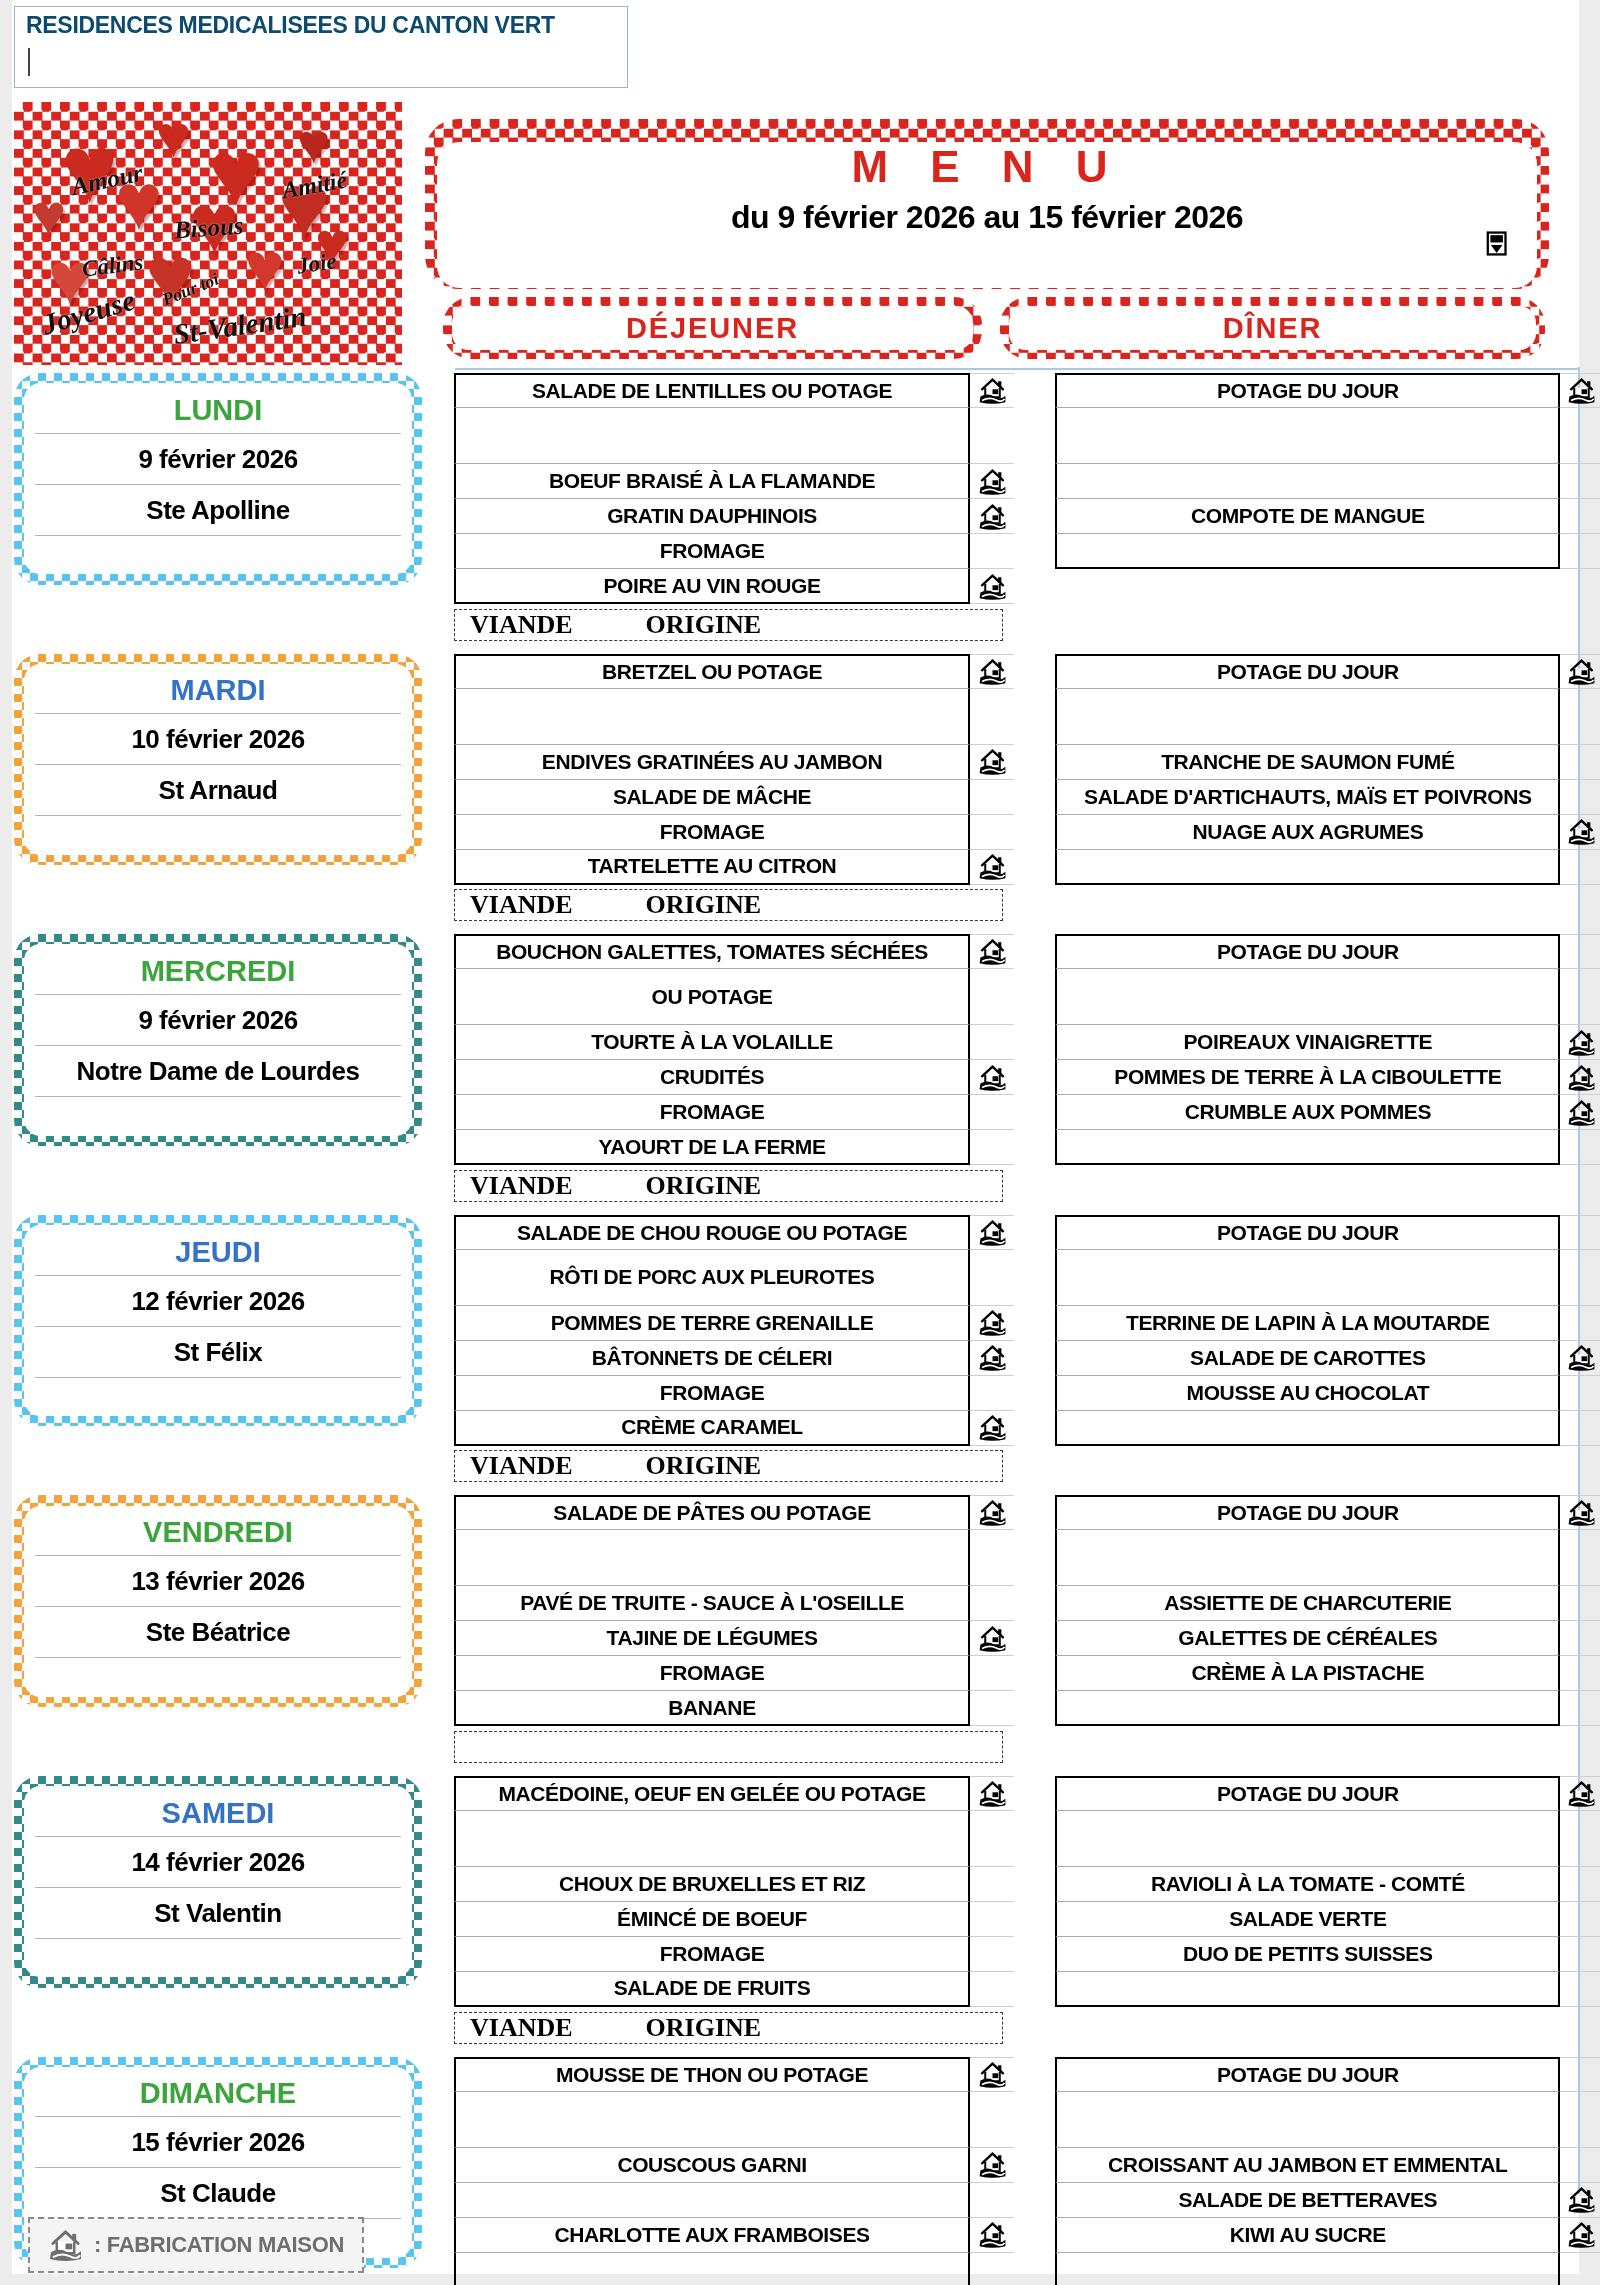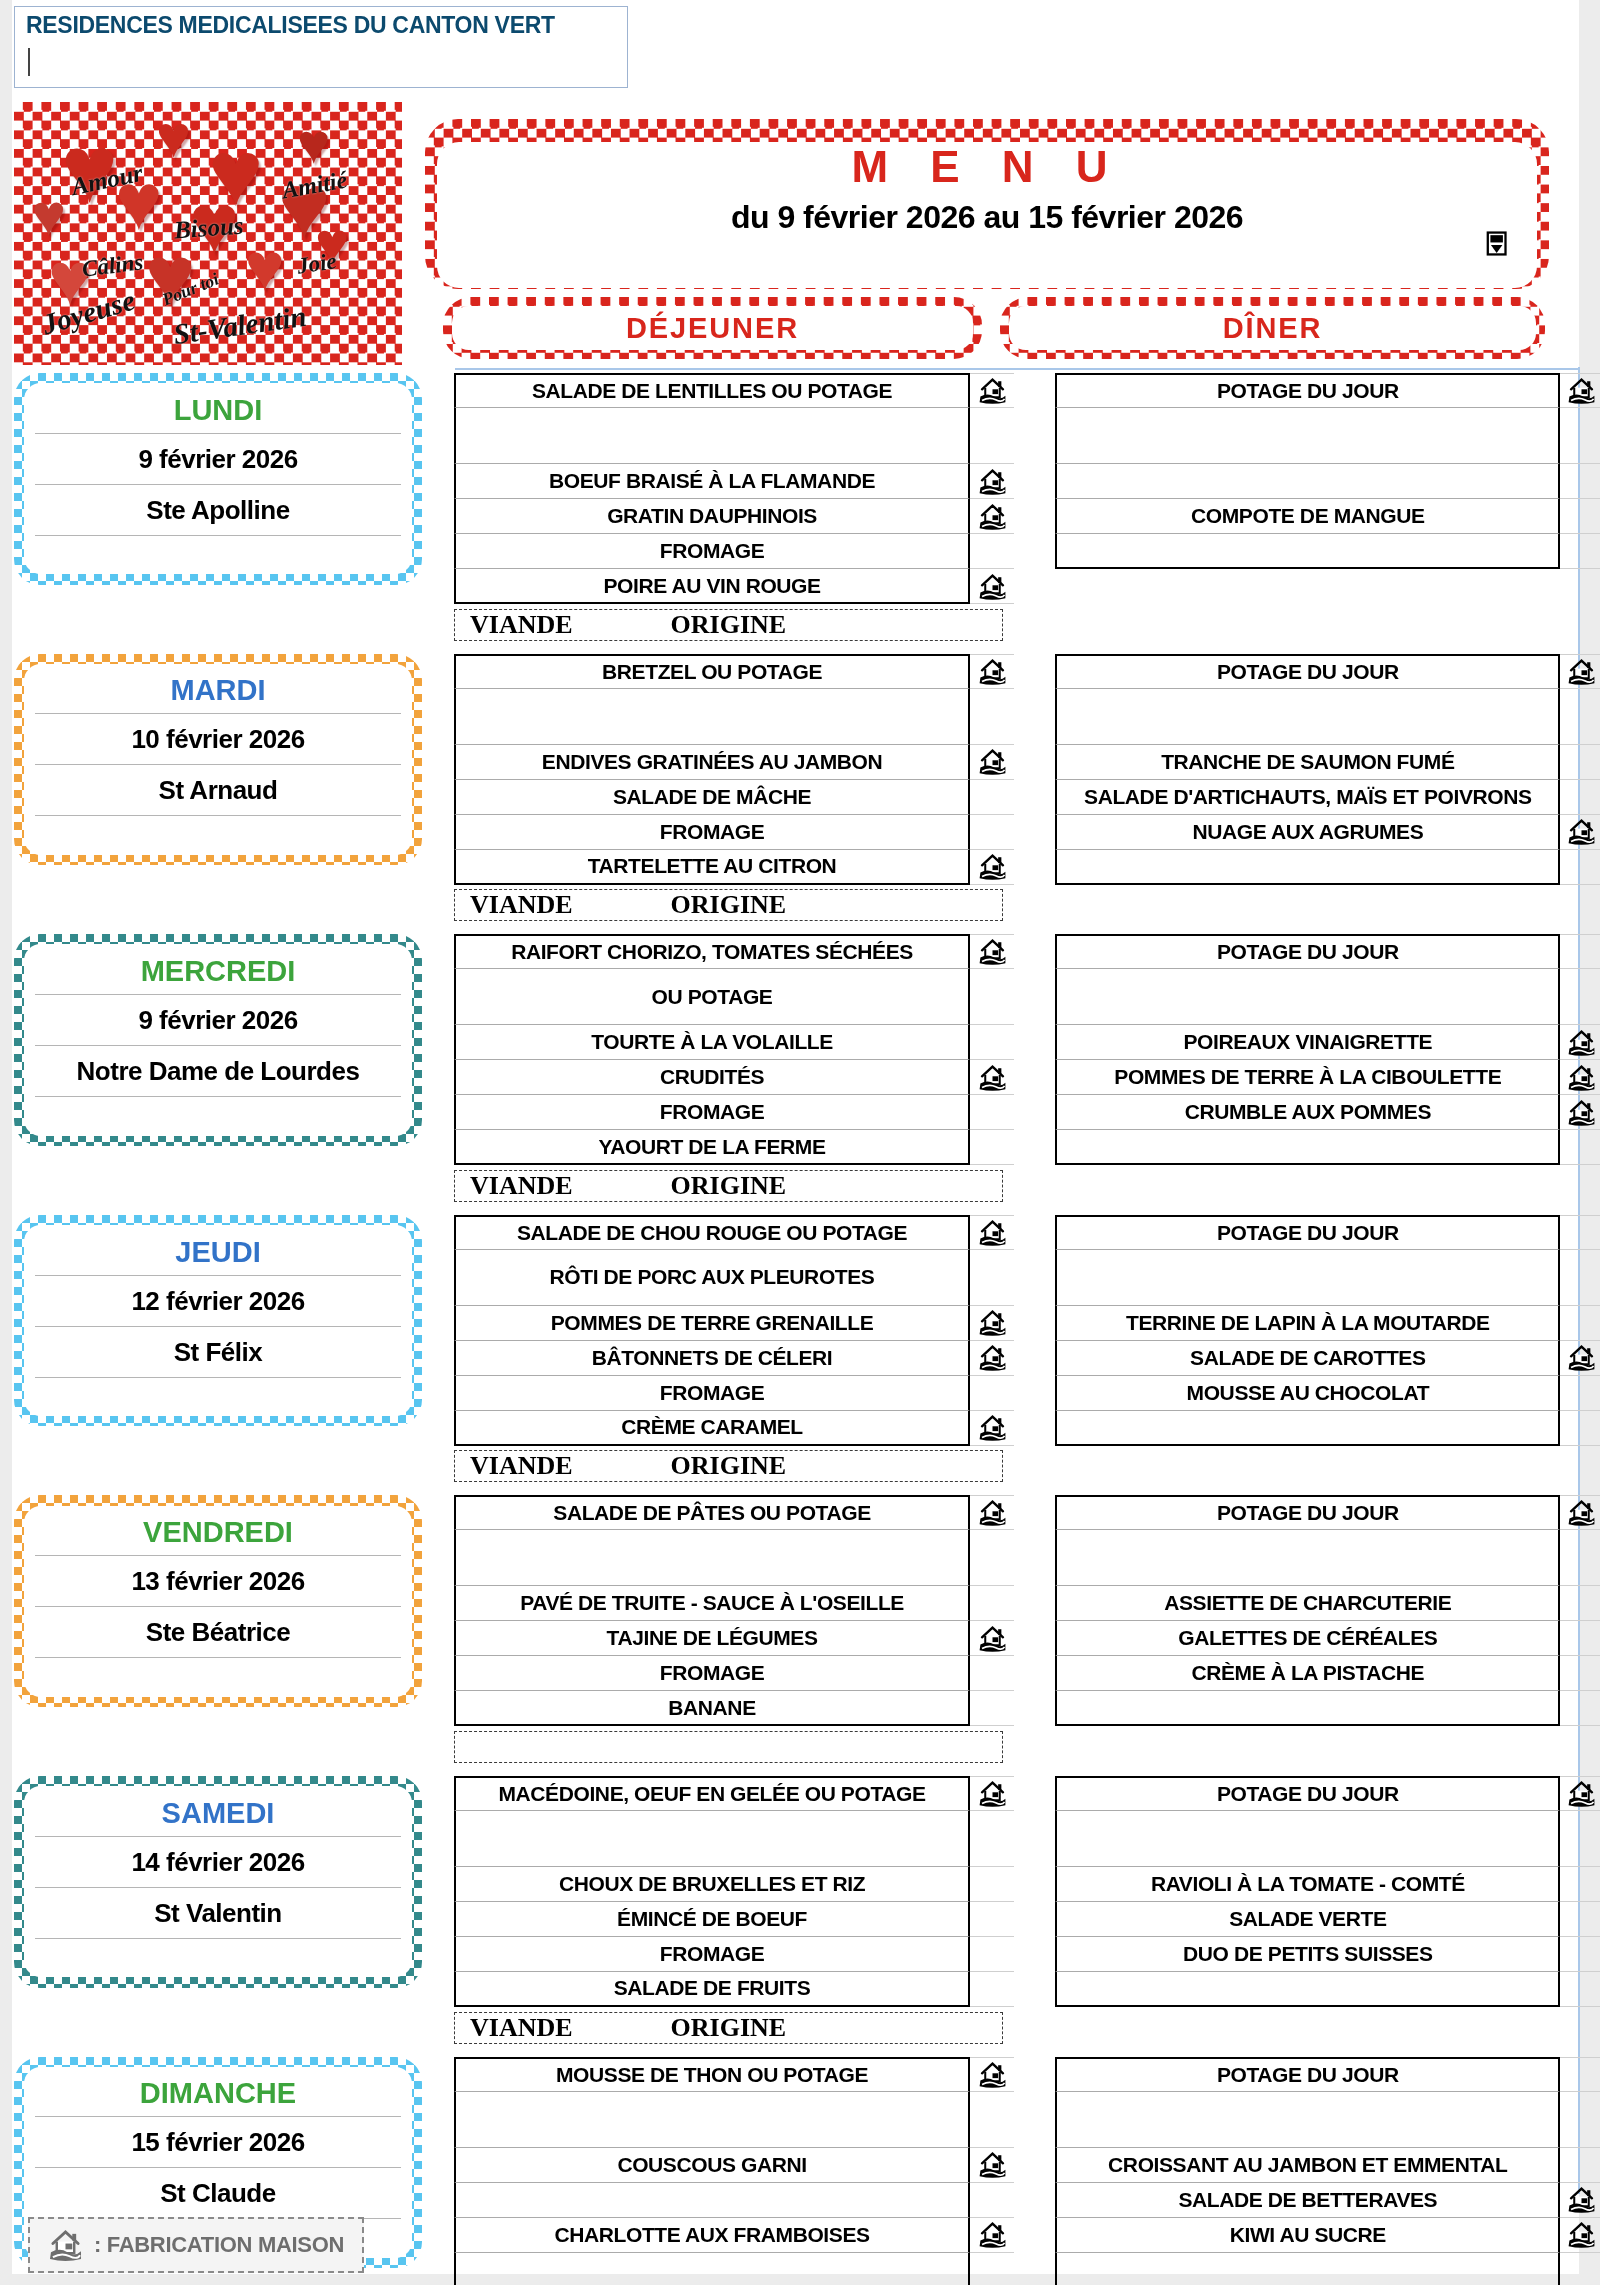--- a/index.html
+++ b/index.html
@@ -66,7 +66,7 @@
   .origin-box{margin-top:4.6px;width:549px;height:32px;border:1.9px dashed #3A3A3A;box-sizing:border-box;
     display:flex;align-items:center;font-family:"Liberation Serif",serif;font-weight:700;font-size:26px;color:#000;
     background:#fff;position:relative;z-index:2;}
-  .vo-viande{margin-left:15px;} .vo-origine{margin-left:98px;}
+  .vo-viande{margin-left:15px;} .vo-origine{margin-left:73px;}
 
   .house{display:block;color:#000;}
   .legend{position:absolute;left:28px;top:2217px;width:336px;height:56px;border:2.8px dashed #8a8a8a;

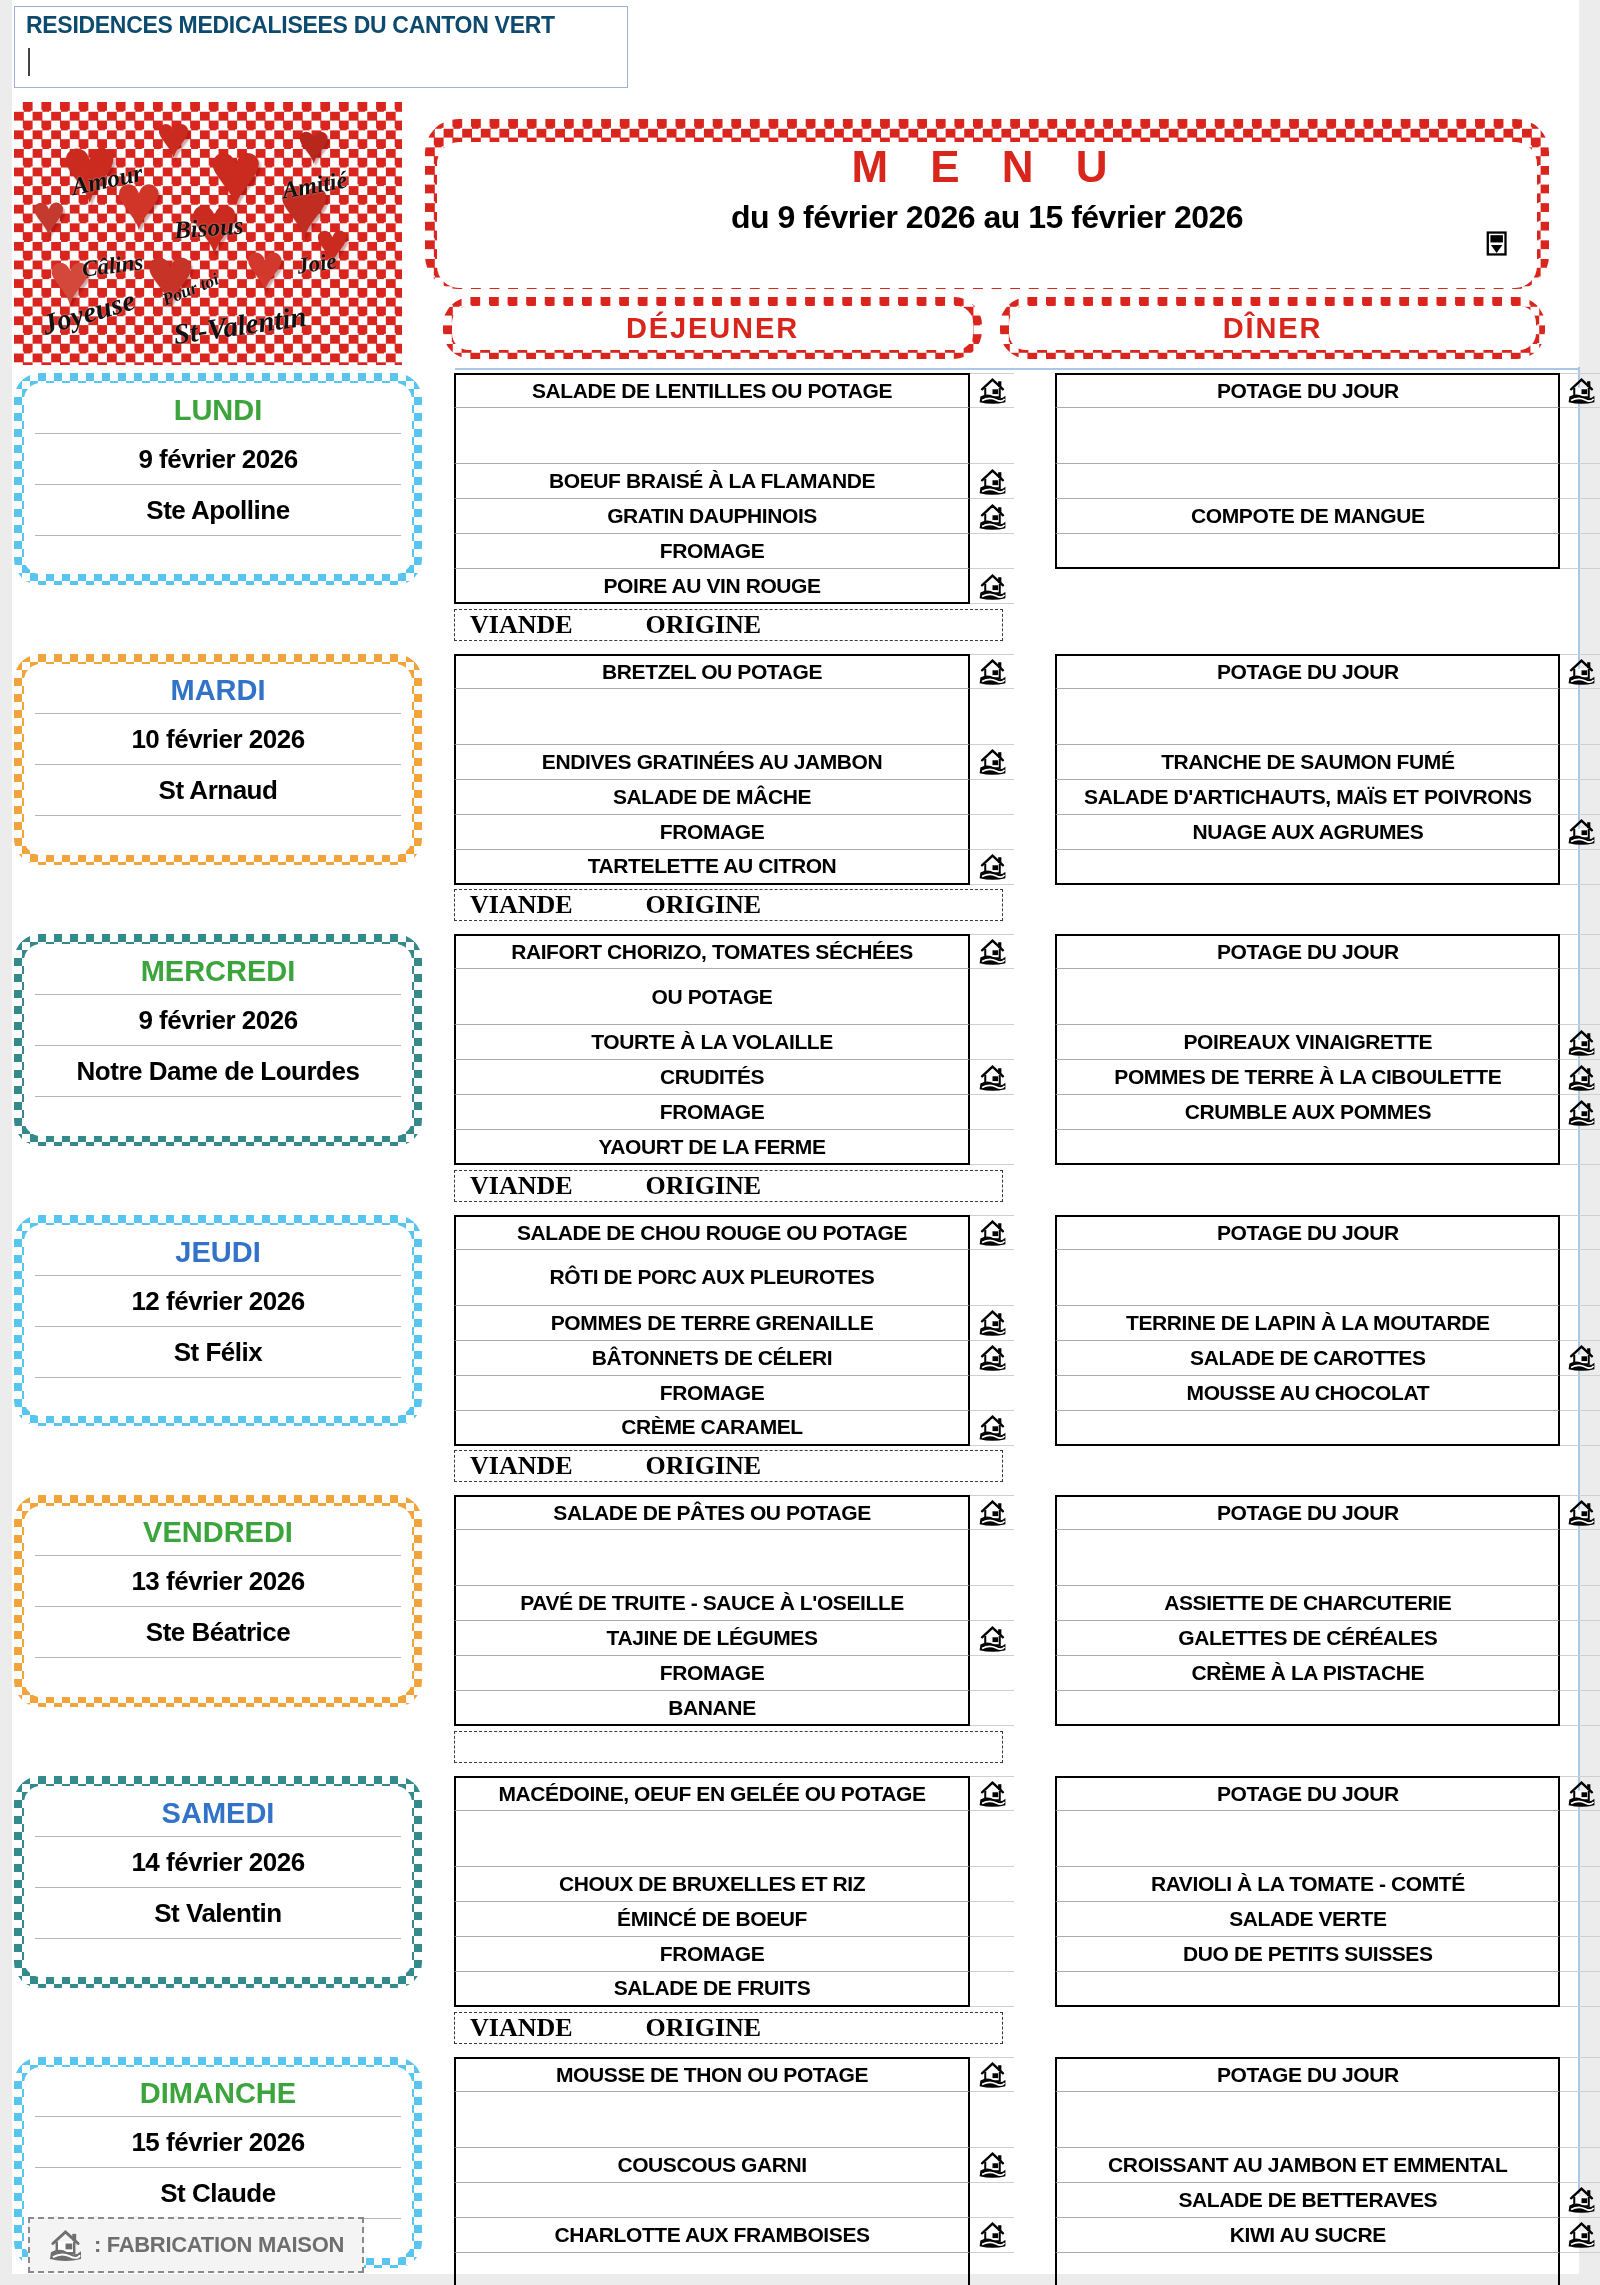--- a/index.html
+++ b/index.html
@@ -384,7 +384,7 @@
     <div class="lunch-col">
       <div class="menu-table">
     <div class="menu-row">
-      <div class="cell">RAIFORT CHORIZO, TOMATES SÉCHÉES</div>
+      <div class="cell">BOUCHON GALETTES, TOMATES SÉCHÉES</div>
       <div class="icon-cell">
                 <svg class="house" width="29" height="27" viewBox="0 0 36 33">
   <rect x="25" y="5" width="4" height="7" fill="currentColor"></rect>

